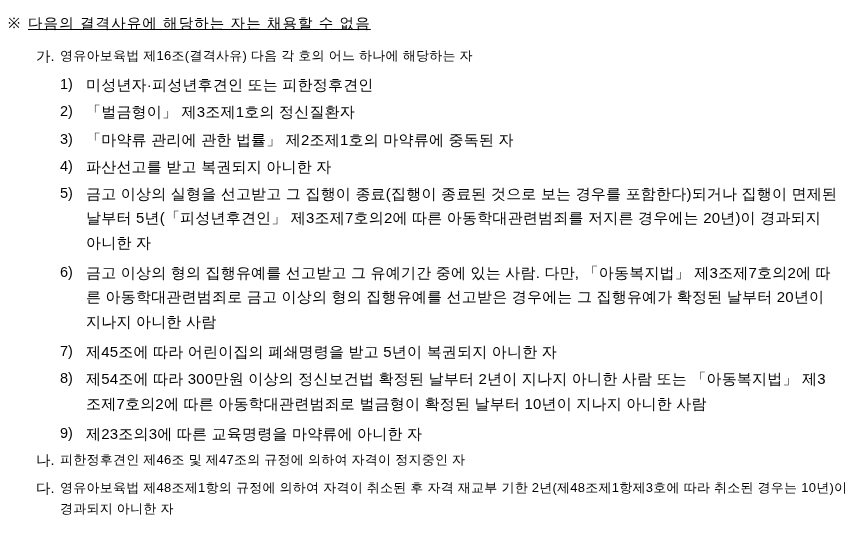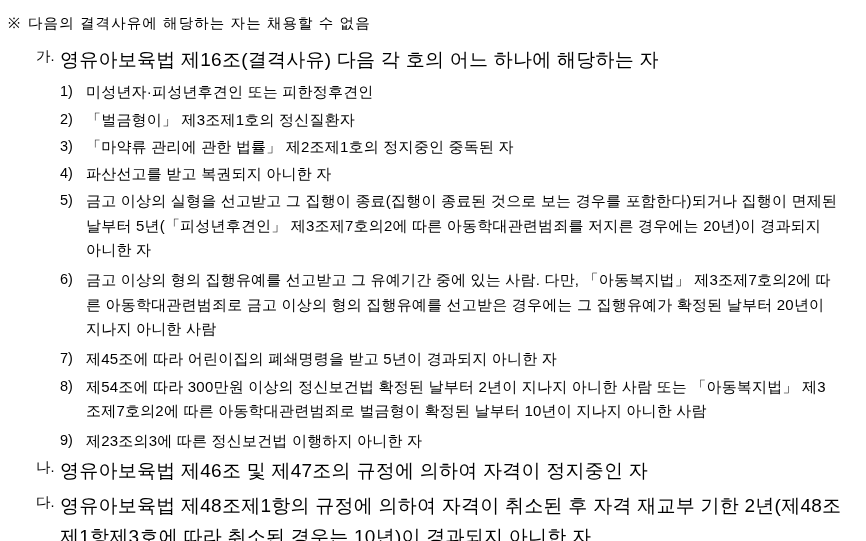--- a/index.html
+++ b/index.html
@@ -37,6 +37,7 @@
     font-size: 14.5px;
     line-height: 1.62;
     letter-spacing: 1.1px;
+    text-decoration: underline;
   }
 
   

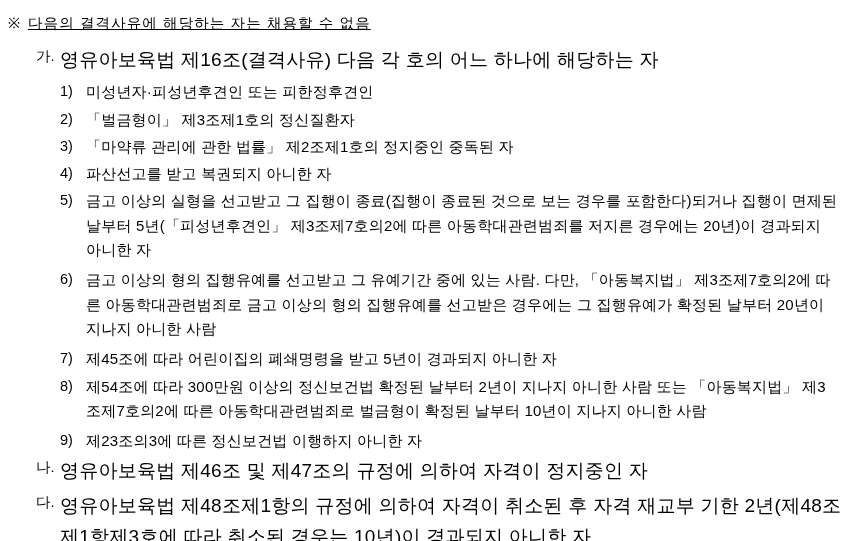--- a/index.html
+++ b/index.html
@@ -55,7 +55,7 @@
   }
   .lvl1 > .body {
     flex: 1 1 auto;
-    font-size: 19px;
+    font-size: 13px;
     line-height: 1.62;
     letter-spacing: 0.25px;
   }

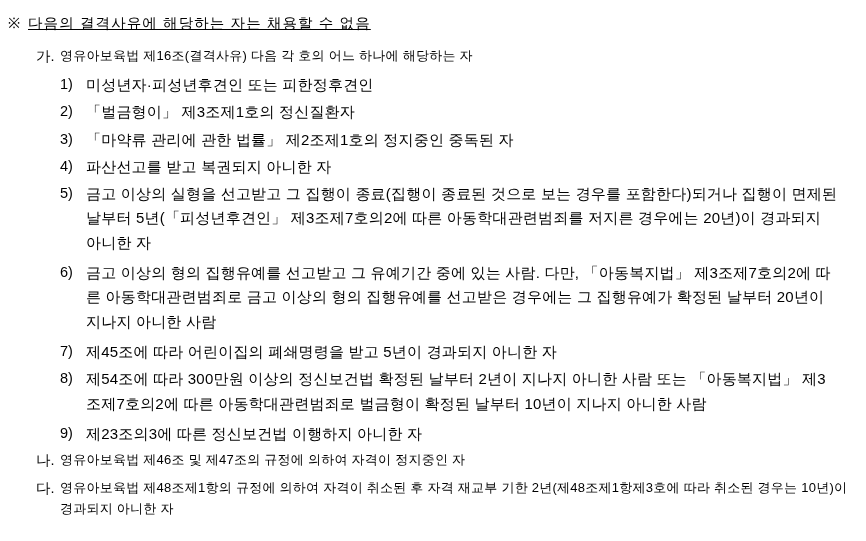--- a/index.html
+++ b/index.html
@@ -117,7 +117,7 @@
     </div>
     <div class="lvl2">
       <span class="lbl">3)</span>
-      <span class="body">「마약류 관리에 관한 법률」 제2조제1호의 정지중인 중독된 자</span>
+      <span class="body">「마약류 관리에 관한 법률」 제2조제1호의 마약류에 중독된 자</span>
     </div>
     <div class="lvl2">
       <span class="lbl">4)</span>

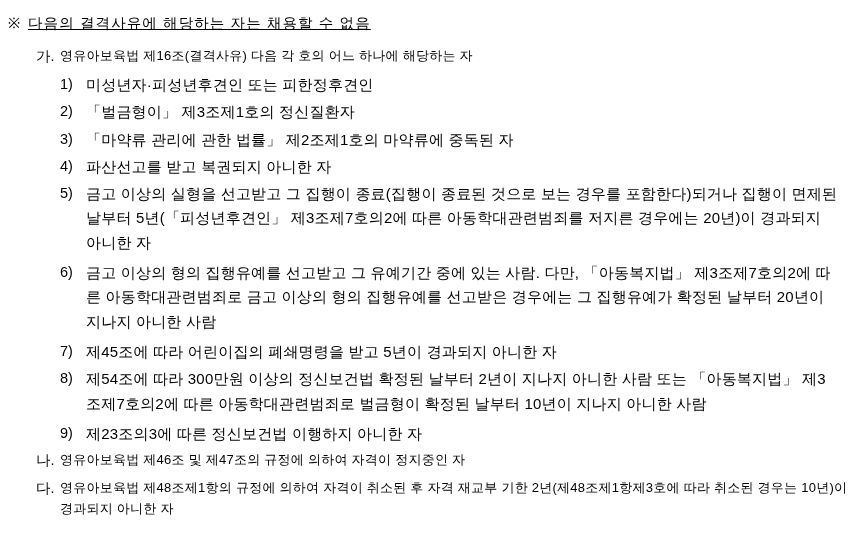--- a/index.html
+++ b/index.html
@@ -133,7 +133,7 @@
     </div>
     <div class="lvl2">
       <span class="lbl">7)</span>
-      <span class="body">제45조에 따라 어린이집의 폐쇄명령을 받고 5년이 경과되지 아니한 자</span>
+      <span class="body">제45조에 따라 어린이집의 폐쇄명령을 받고 5년이 복권되지 아니한 자</span>
     </div>
     <div class="lvl2 mid-gap">
       <span class="lbl">8)</span>

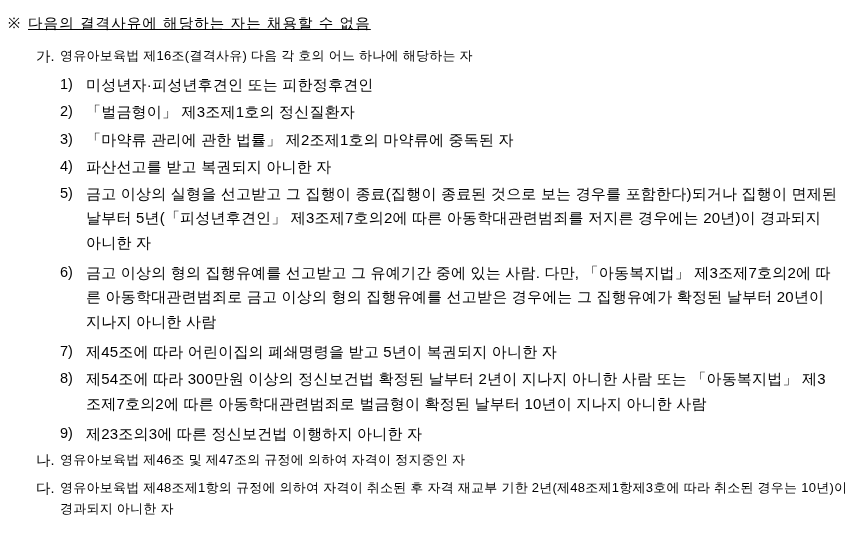--- a/index.html
+++ b/index.html
@@ -141,7 +141,7 @@
     </div>
     <div class="lvl2">
       <span class="lbl">9)</span>
-      <span class="body">제23조의3에 따른 정신보건법 이행하지 아니한 자</span>
+      <span class="body">제23조의3에 따른 교육명령을 마약류에 아니한 자</span>
     </div>
   </div>
 

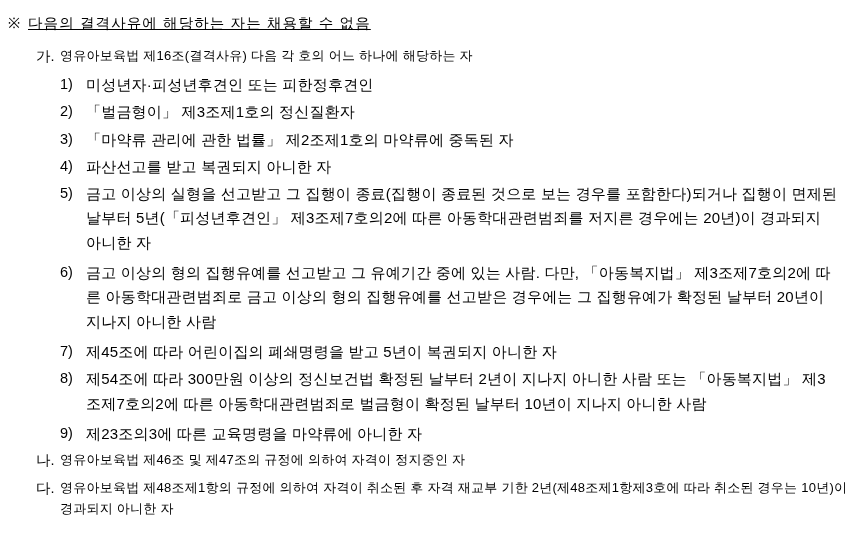--- a/index.html
+++ b/index.html
@@ -147,7 +147,7 @@
 
   <div class="lvl1 last">
     <span class="lbl">나.</span>
-    <span class="body">영유아보육법 제46조 및 제47조의 규정에 의하여 자격이 정지중인 자</span>
+    <span class="body">피한정후견인 제46조 및 제47조의 규정에 의하여 자격이 정지중인 자</span>
   </div>
 
   <div class="lvl1 last">

